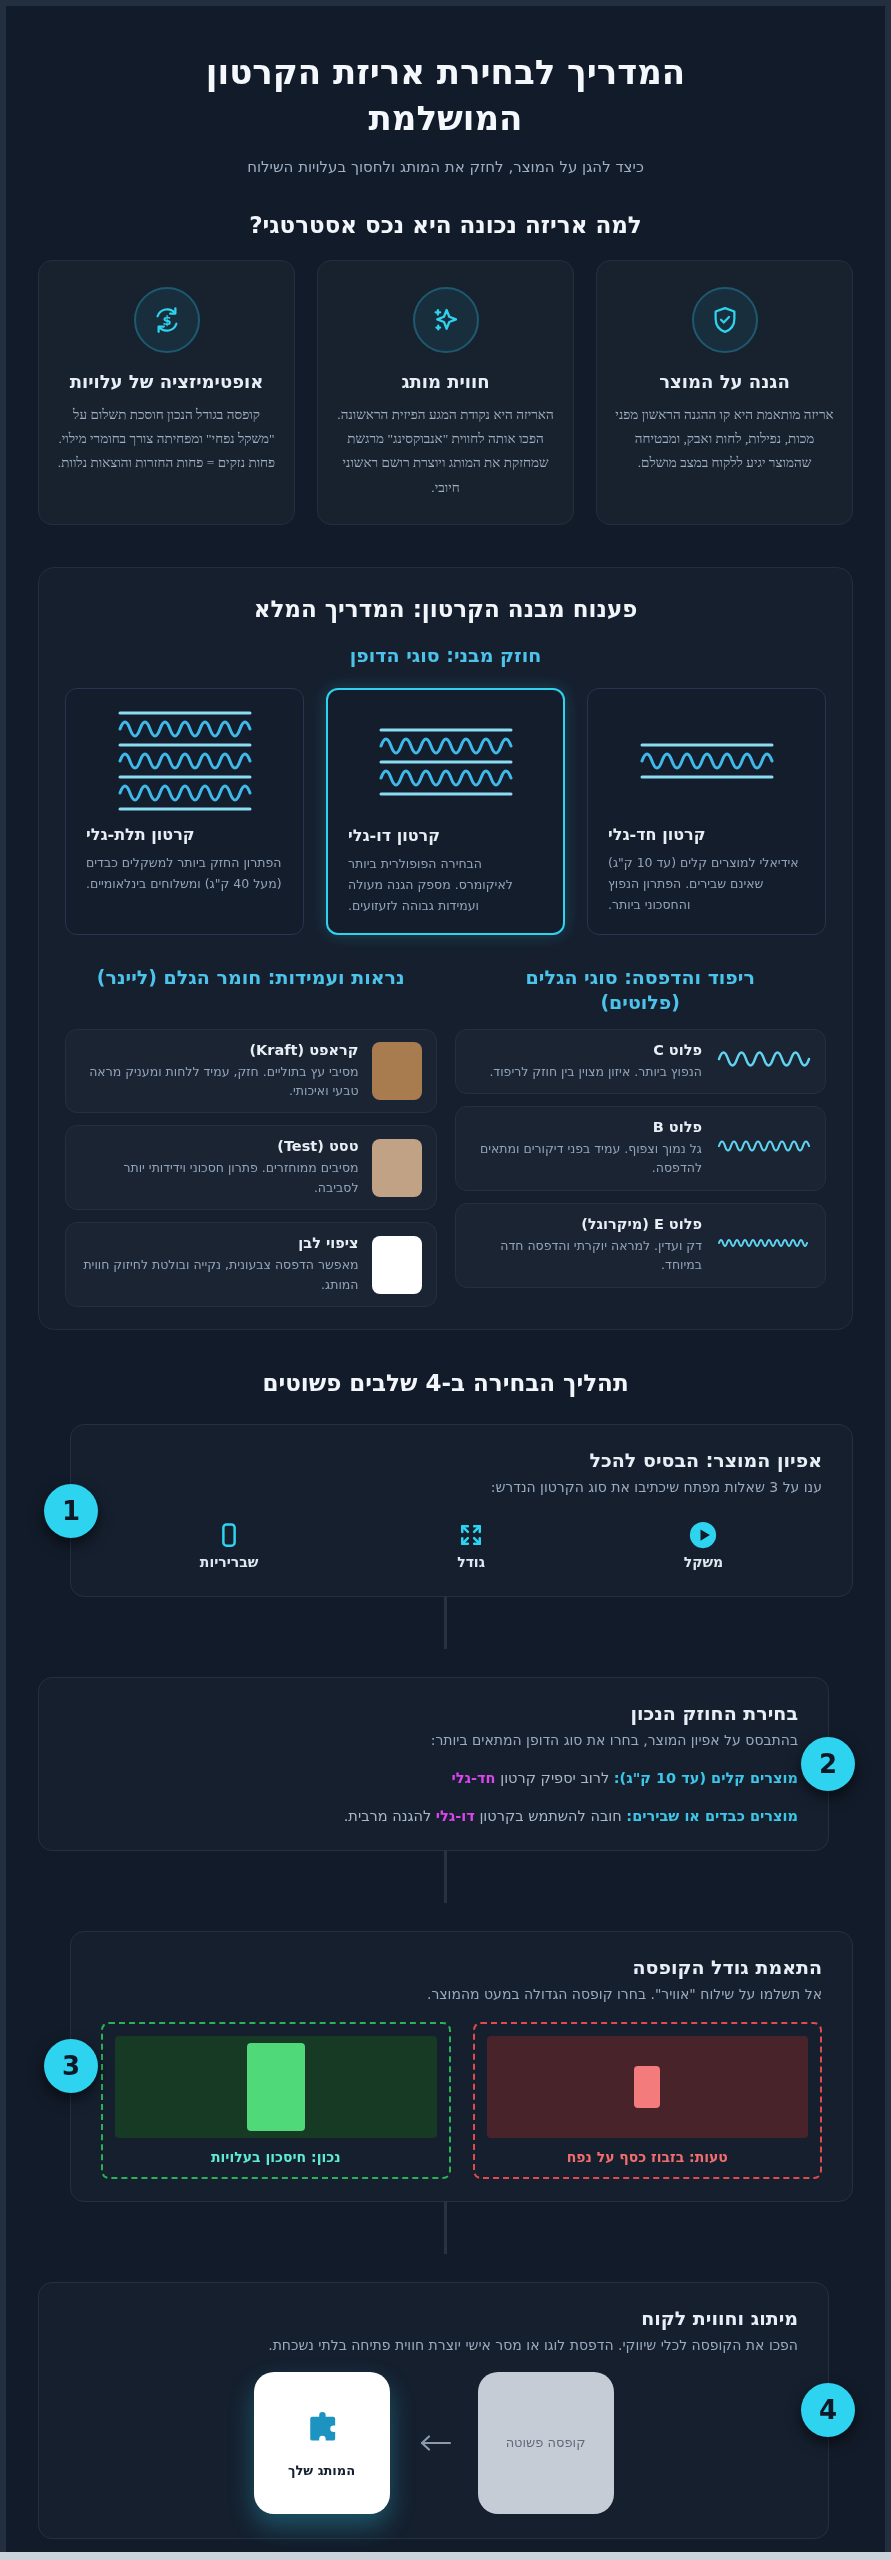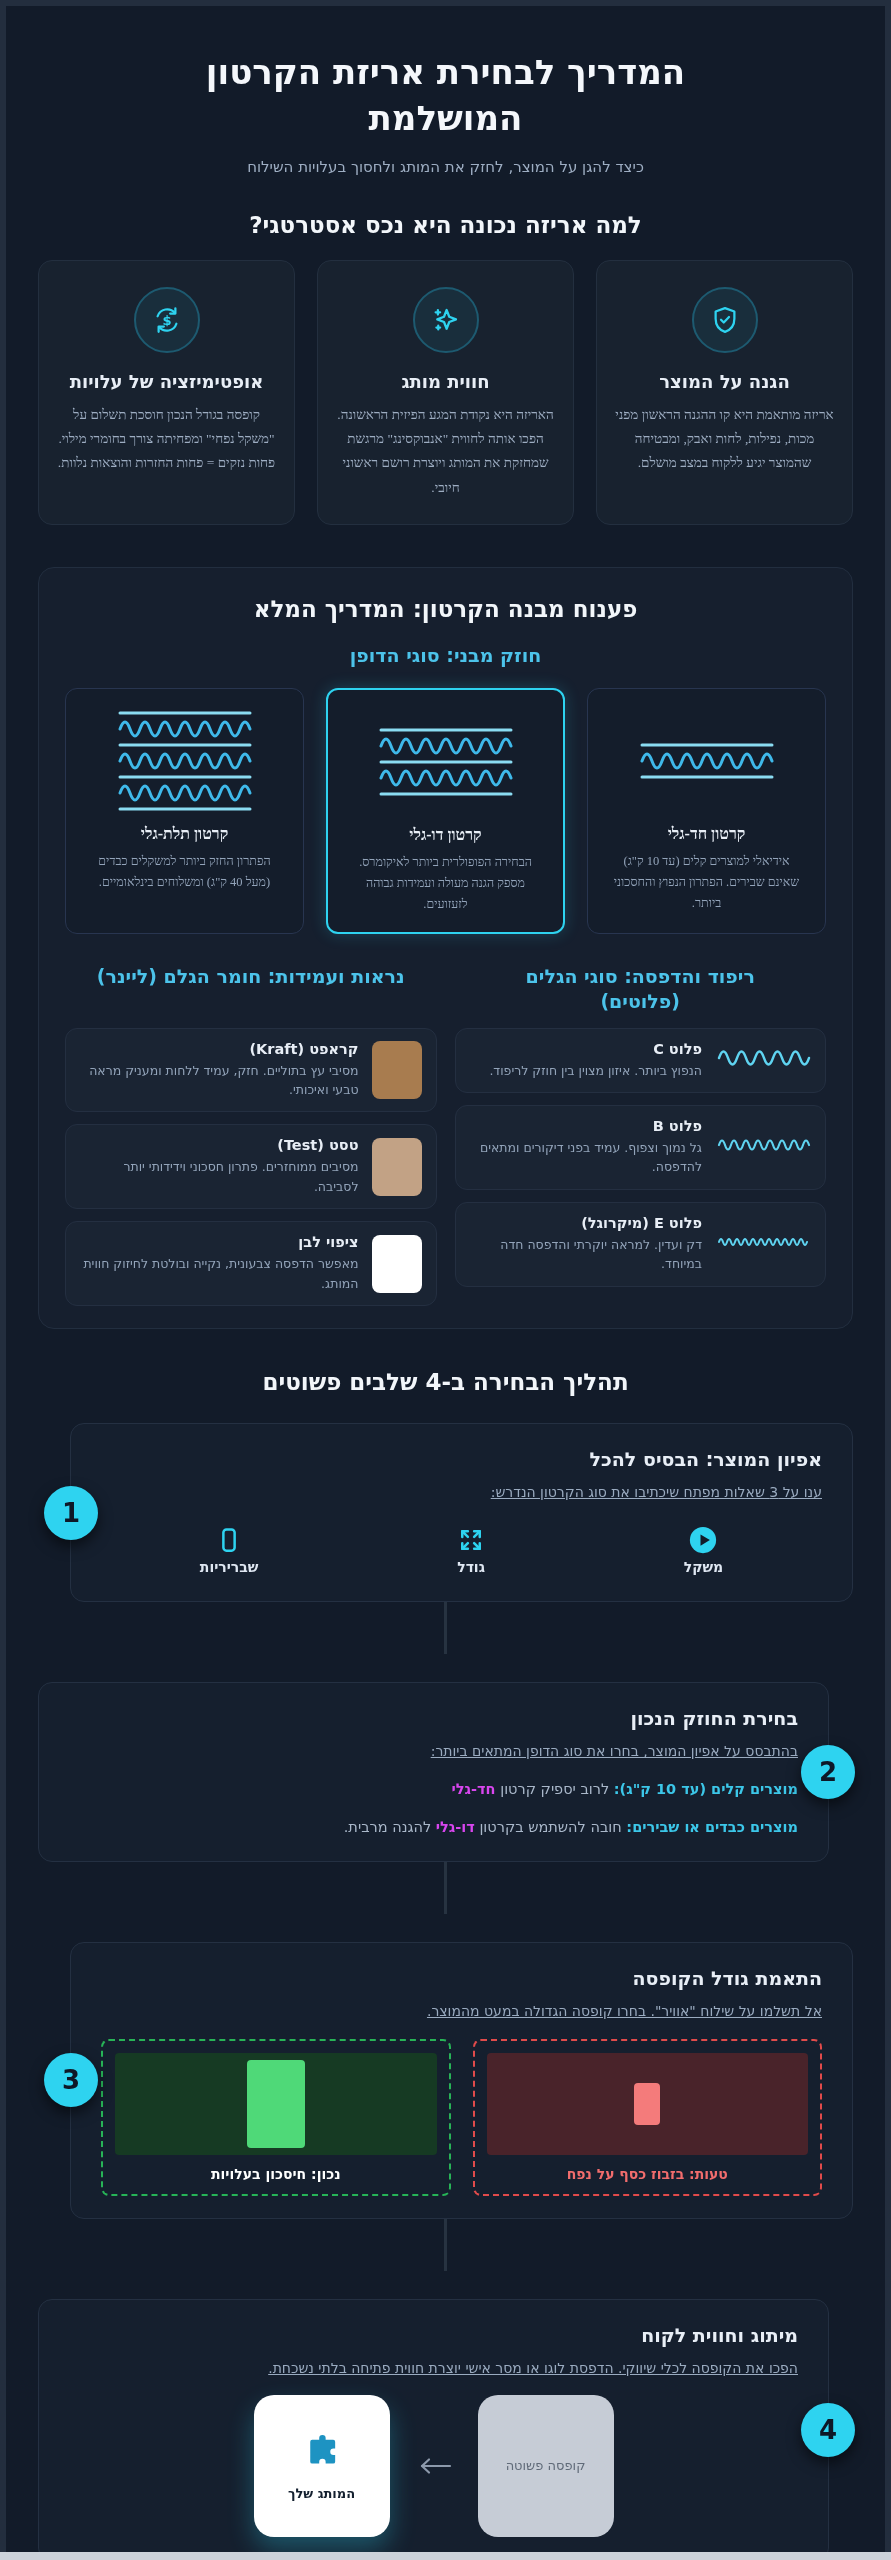--- a/index.html
+++ b/index.html
@@ -32,7 +32,7 @@
   
   .panel { margin-top:42px; background:#161f2e; border:1px solid #222e3f; border-radius:16px; padding:28px 26px 22px; }
   .sub-h { text-align:center; color:#4cc3ea; font-weight:700; font-size:19px; margin-top:22px; }
-  .wall-card { background:#141d2b; border:1px solid #283550; border-radius:12px; padding:16px 20px; text-align:center;font-family:Liberation Serif, serif; }
+  .wall-card { background:#141d2b; border:1px solid #283550; border-radius:12px; padding:16px 20px; text-align:left; }
   .wall-card.selected { border:2px solid #2ed3f0; box-shadow:0 0 16px rgba(46,211,240,.22); }
   .diagram { height:112px; display:flex; align-items:center; justify-content:center; }
   .wall-card h3 { font-size:16px; font-weight:700; margin-top:8px; }

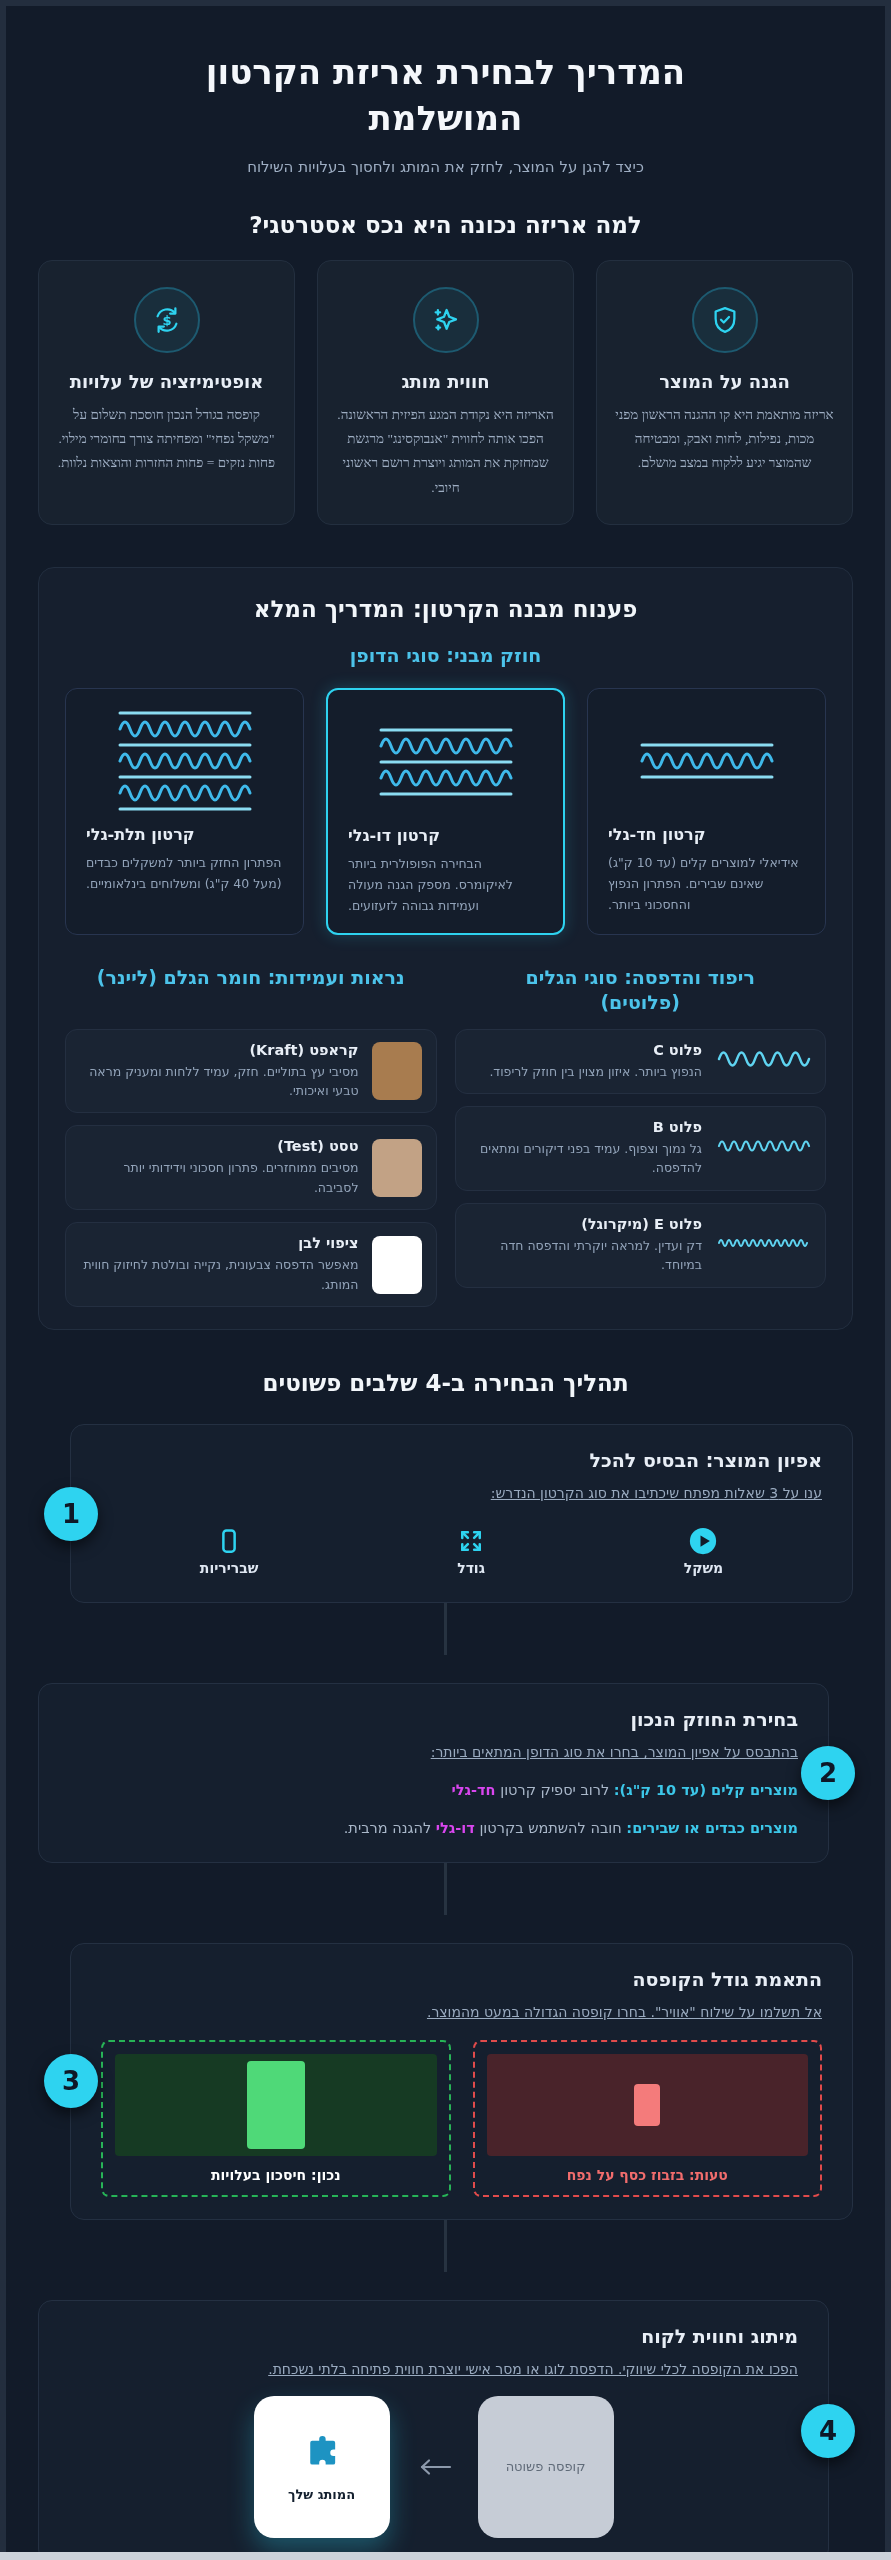--- a/index.html
+++ b/index.html
@@ -59,7 +59,7 @@
   .badge.bleft  { left:-27px; }
   .badge.bright { right:-27px; }
   .step h3 { font-size:19px; font-weight:700; }
-  .step .desc { margin-top:11px; font-size:14px; color:#9aabc0; line-height:1.6;text-decoration:underline; }
+  .step .desc { margin-top:5px; font-size:14px; color:#9aabc0; line-height:1.6; }
 
   .features { display:flex; justify-content:space-around; margin-top:22px; padding-bottom:4px; }
   .feature  { text-align:center; }

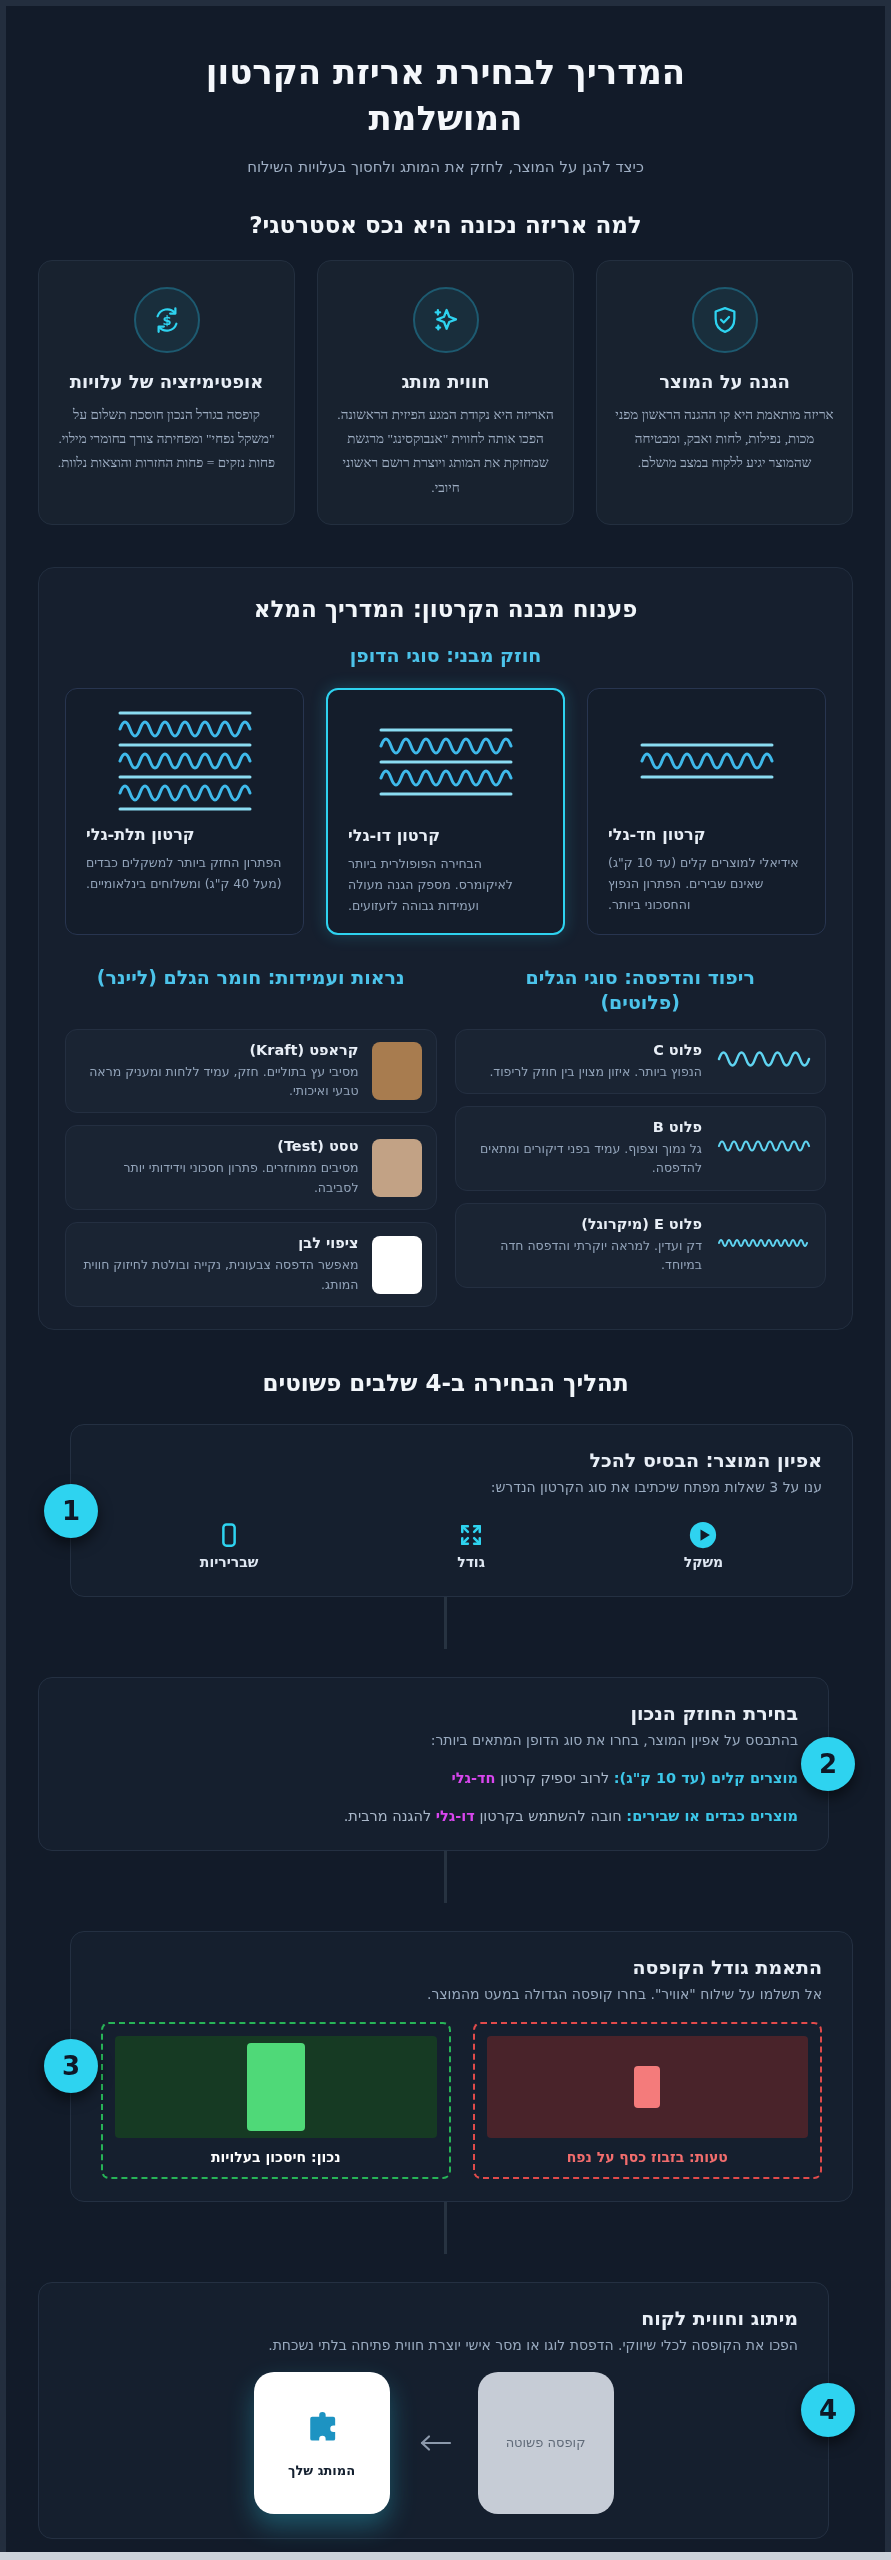--- a/index.html
+++ b/index.html
@@ -81,7 +81,7 @@
   .good .comp-product { width:58px; height:88px; background:#4fd978; }
   .comp-label { text-align:center; margin-top:11px; font-size:14px; font-weight:700; }
   .bad  .comp-label { color:#f26d6d; }
-  .good .comp-label { color:#ffffff; }
+  .good .comp-label { color:#5eead4; }
 
   .transform { display:flex; align-items:center; justify-content:center; margin-top:16px; padding-bottom:2px; }
   .pkg-card { width:136px; height:142px; border-radius:20px; display:flex; flex-direction:column; align-items:center; justify-content:center; }

